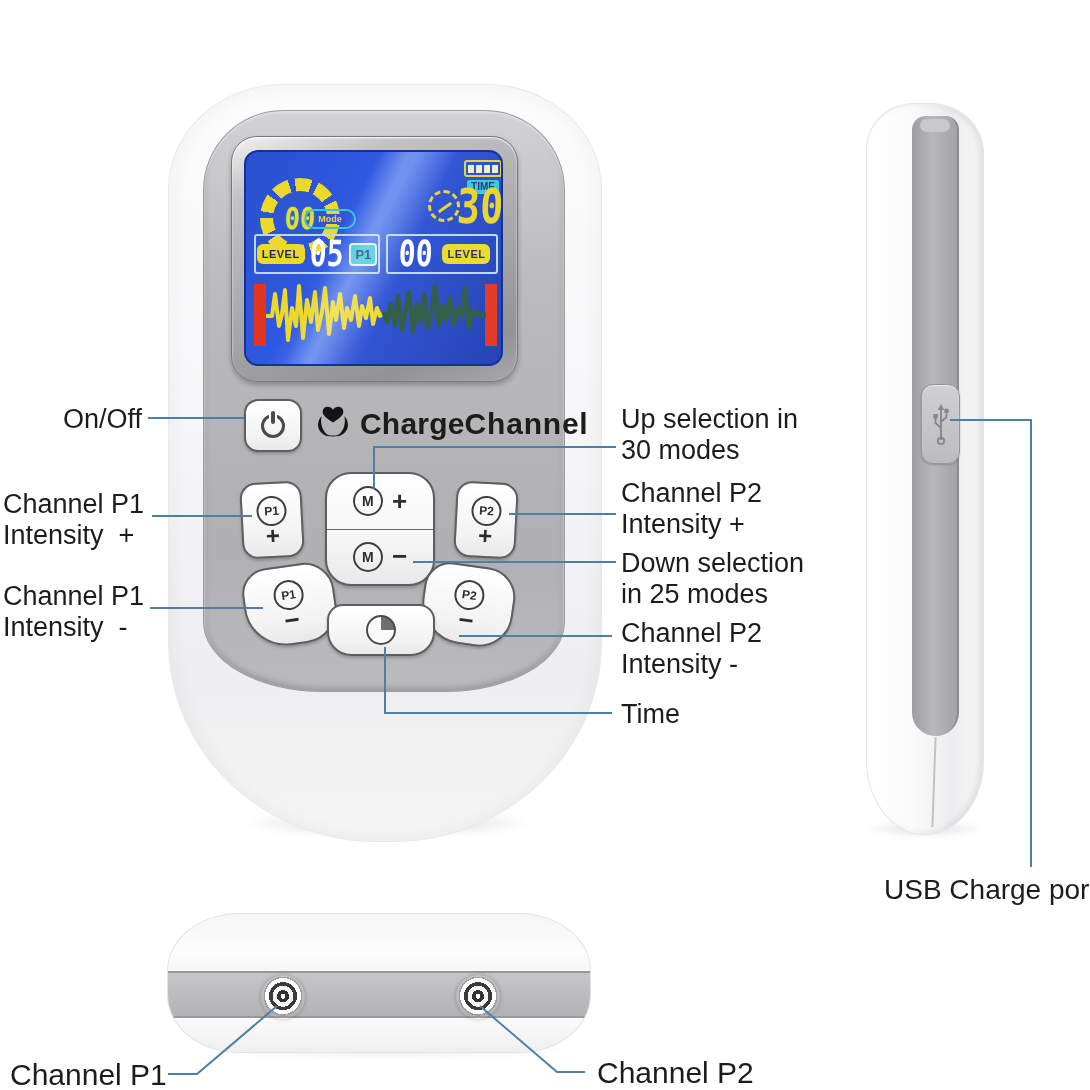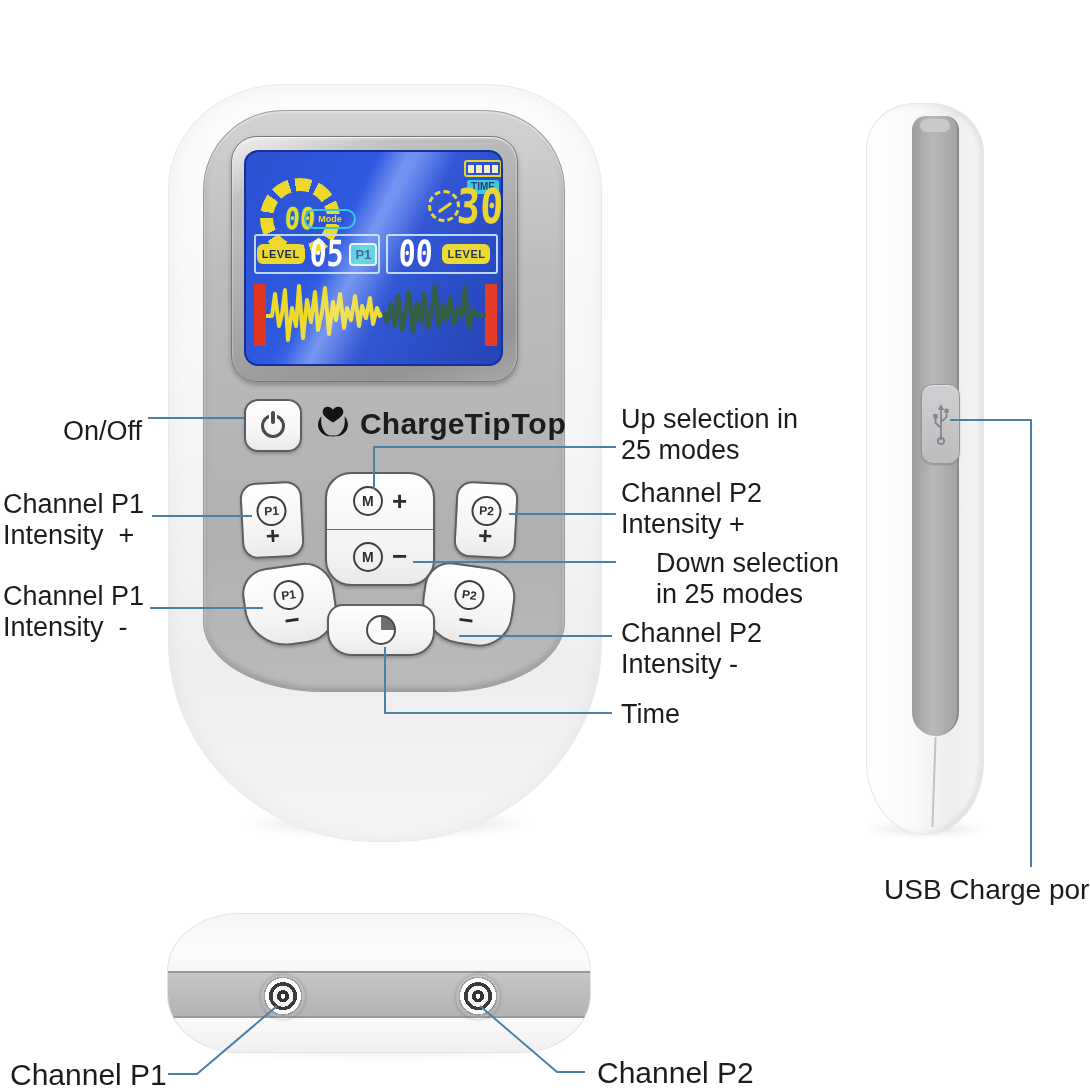--- a/index.html
+++ b/index.html
@@ -294,7 +294,7 @@
     </g>
   </svg>
 
-  <div class="lbl right-align" style="left:40px;top:416px;width:102px;">On/Off</div>
+  <div class="lbl right-align" style="left:40px;top:404px;width:102px;">On/Off</div>
   <div class="lbl" style="left:3px;top:489px;">Channel P1
 Intensity  +</div>
   <div class="lbl" style="left:3px;top:581px;">Channel P1

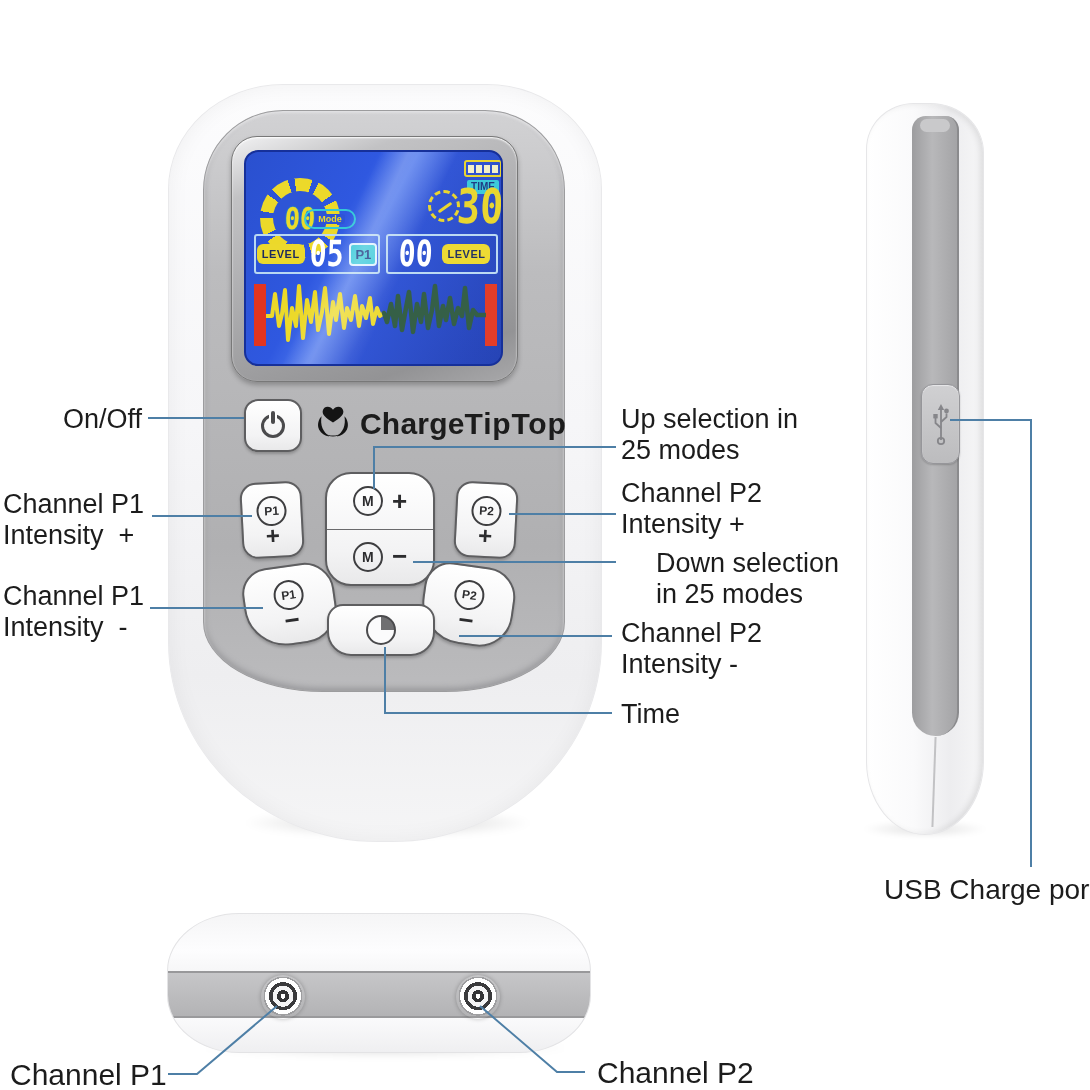--- a/index.html
+++ b/index.html
@@ -220,7 +220,7 @@
       <path fill="#141414" d="M34 14 C37 17 39 23 36.5 28 C34.5 32 30.5 34.5 26 35 C29 32.5 31.5 30 33 26.5 C34.5 23 34.8 18.5 34 14 Z"></path>
       <path fill="#141414" d="M14 32 C17 34.8 27 34.8 30 32 C28 36 16 36 14 32 Z"></path>
     </svg>
-    <span class="brand-text"><span>Charge</span><span class="bold2">TipTop</span></span>
+    <span class="brand-text"><span>Charge</span><span class="bold2">Channel</span></span>
   </div>
 
   <div class="btn btn-mgroup">

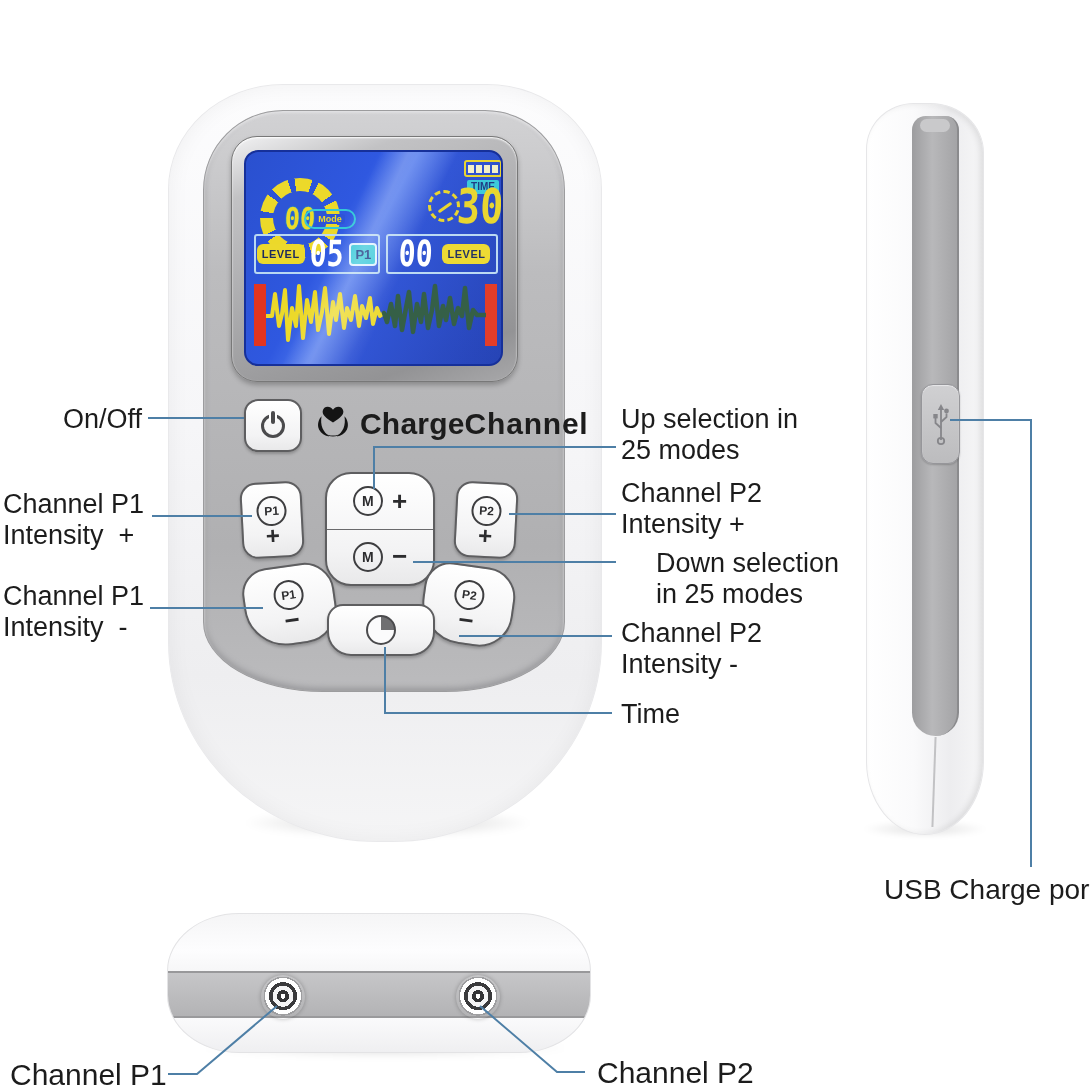--- a/index.html
+++ b/index.html
@@ -300,7 +300,7 @@
   <div class="lbl" style="left:3px;top:581px;">Channel P1
 Intensity  -</div>
   <div class="lbl" style="left:621px;top:404px;">Up selection in
-25 modes</div>
+30 modes</div>
   <div class="lbl" style="left:621px;top:478px;">Channel P2
 Intensity +</div>
   <div class="lbl" style="left:621px;top:548px;margin-left:35px;">Down selection

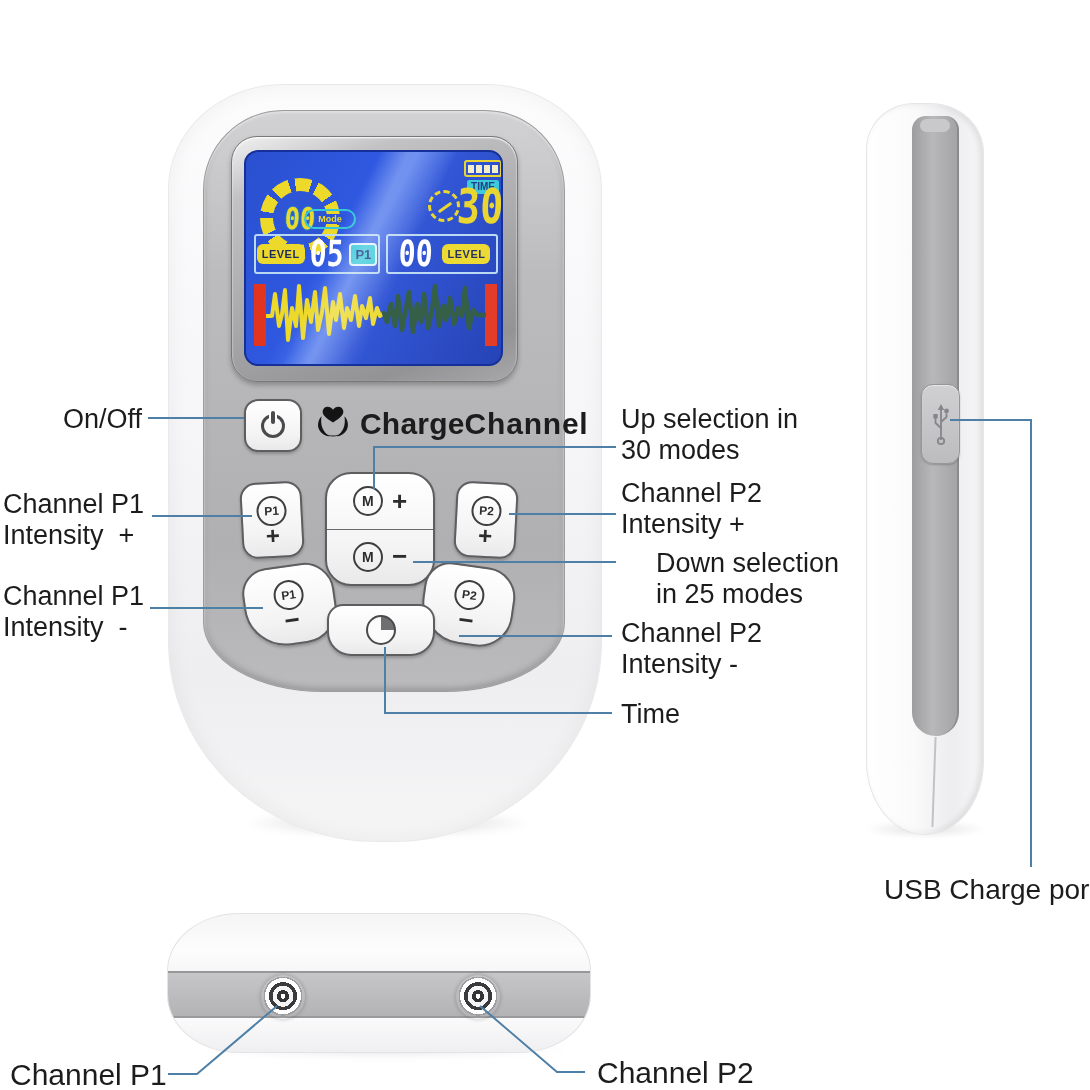--- a/index.html
+++ b/index.html
@@ -303,7 +303,7 @@
 30 modes</div>
   <div class="lbl" style="left:621px;top:478px;">Channel P2
 Intensity +</div>
-  <div class="lbl" style="left:621px;top:548px;margin-left:35px;">Down selection
+  <div class="lbl" style="left:621px;top:548px;">Down selection
 in 25 modes</div>
   <div class="lbl" style="left:621px;top:618px;">Channel P2
 Intensity -</div>

